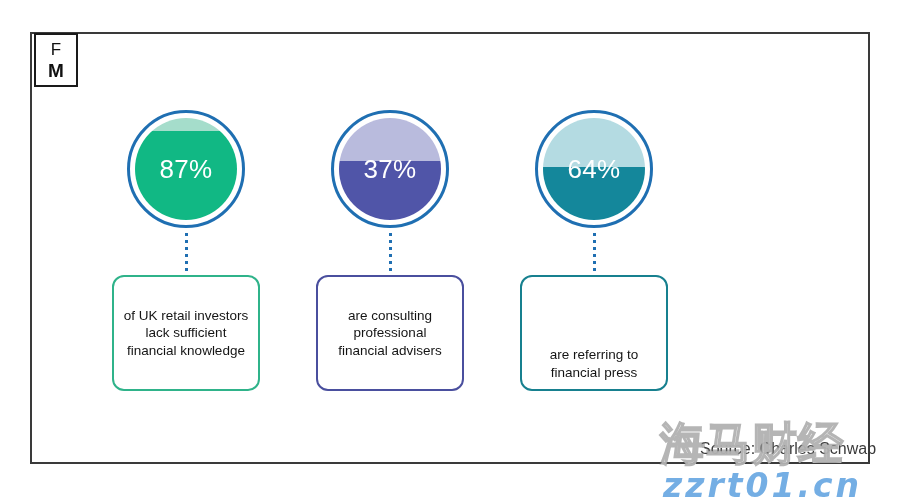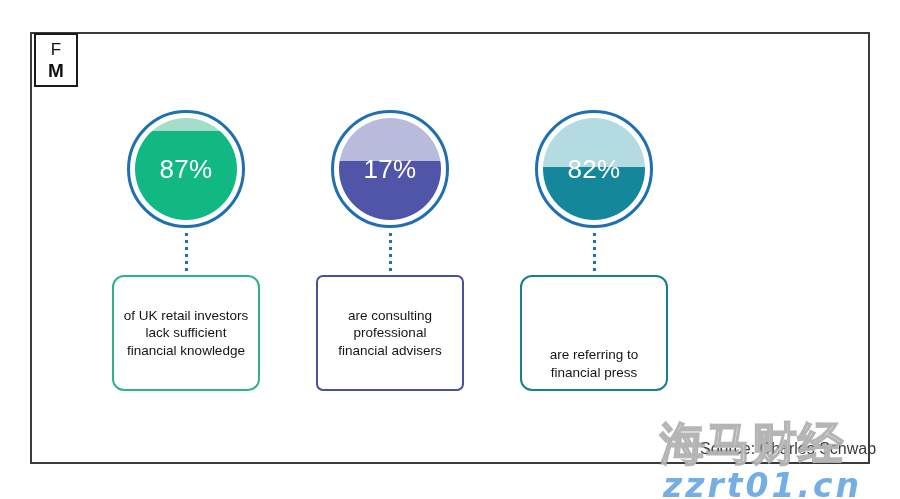--- a/index.html
+++ b/index.html
@@ -233,7 +233,7 @@
         <div class="top-part" style="background: rgb(185, 187, 221); height: 42%;"></div>
         <div class="fill-part" style="background: rgb(80, 85, 168); height: 58%;"></div>
       </div>
-      <div class="pct">17%</div>
+      <div class="pct">37%</div>
     </div>
     <div class="connector" style="background-image: linear-gradient(rgb(31, 111, 178) 50%, rgba(255, 255, 255, 0) 0%);"></div>
     <div class="caption" style="border-color: rgb(74, 79, 158); border-radius: 7px;">

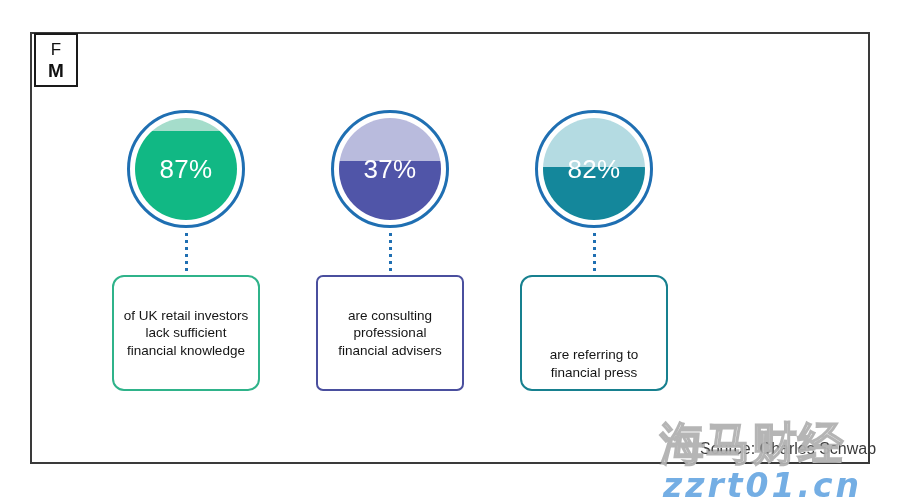--- a/index.html
+++ b/index.html
@@ -249,7 +249,7 @@
         <div class="top-part" style="background: rgb(180, 219, 226); height: 48%;"></div>
         <div class="fill-part" style="background: rgb(20, 135, 155); height: 52%;"></div>
       </div>
-      <div class="pct">82%</div>
+      <div class="pct">64%</div>
     </div>
     <div class="connector" style="background-image: linear-gradient(rgb(31, 111, 178) 50%, rgba(255, 255, 255, 0) 0%);"></div>
     <div class="caption" style="border-color: rgb(23, 128, 143); align-items: flex-end;">

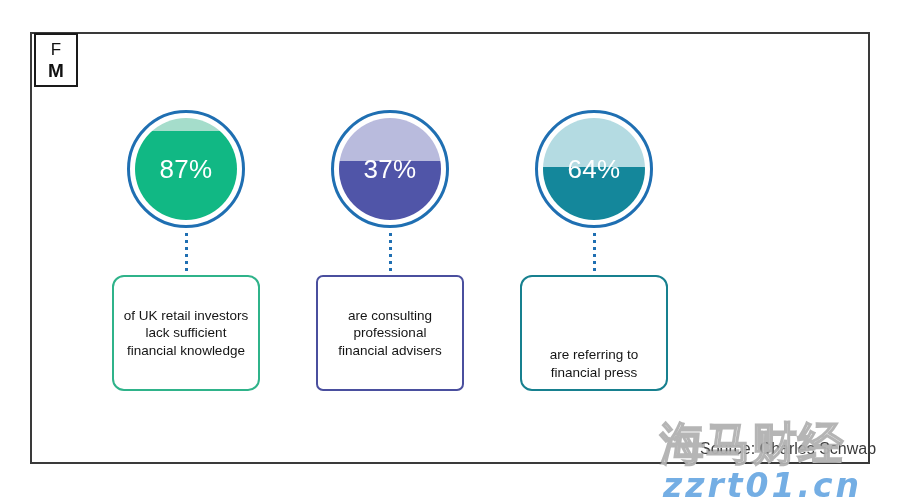--- a/index.html
+++ b/index.html
@@ -236,7 +236,7 @@
       <div class="pct">37%</div>
     </div>
     <div class="connector" style="background-image: linear-gradient(rgb(31, 111, 178) 50%, rgba(255, 255, 255, 0) 0%);"></div>
-    <div class="caption" style="border-color: rgb(74, 79, 158); border-radius: 7px;">
+    <div class="caption" style="border-color: rgb(74, 79, 158);">
       <span>are consulting professional financial advisers</span>
     </div>
   </div>

